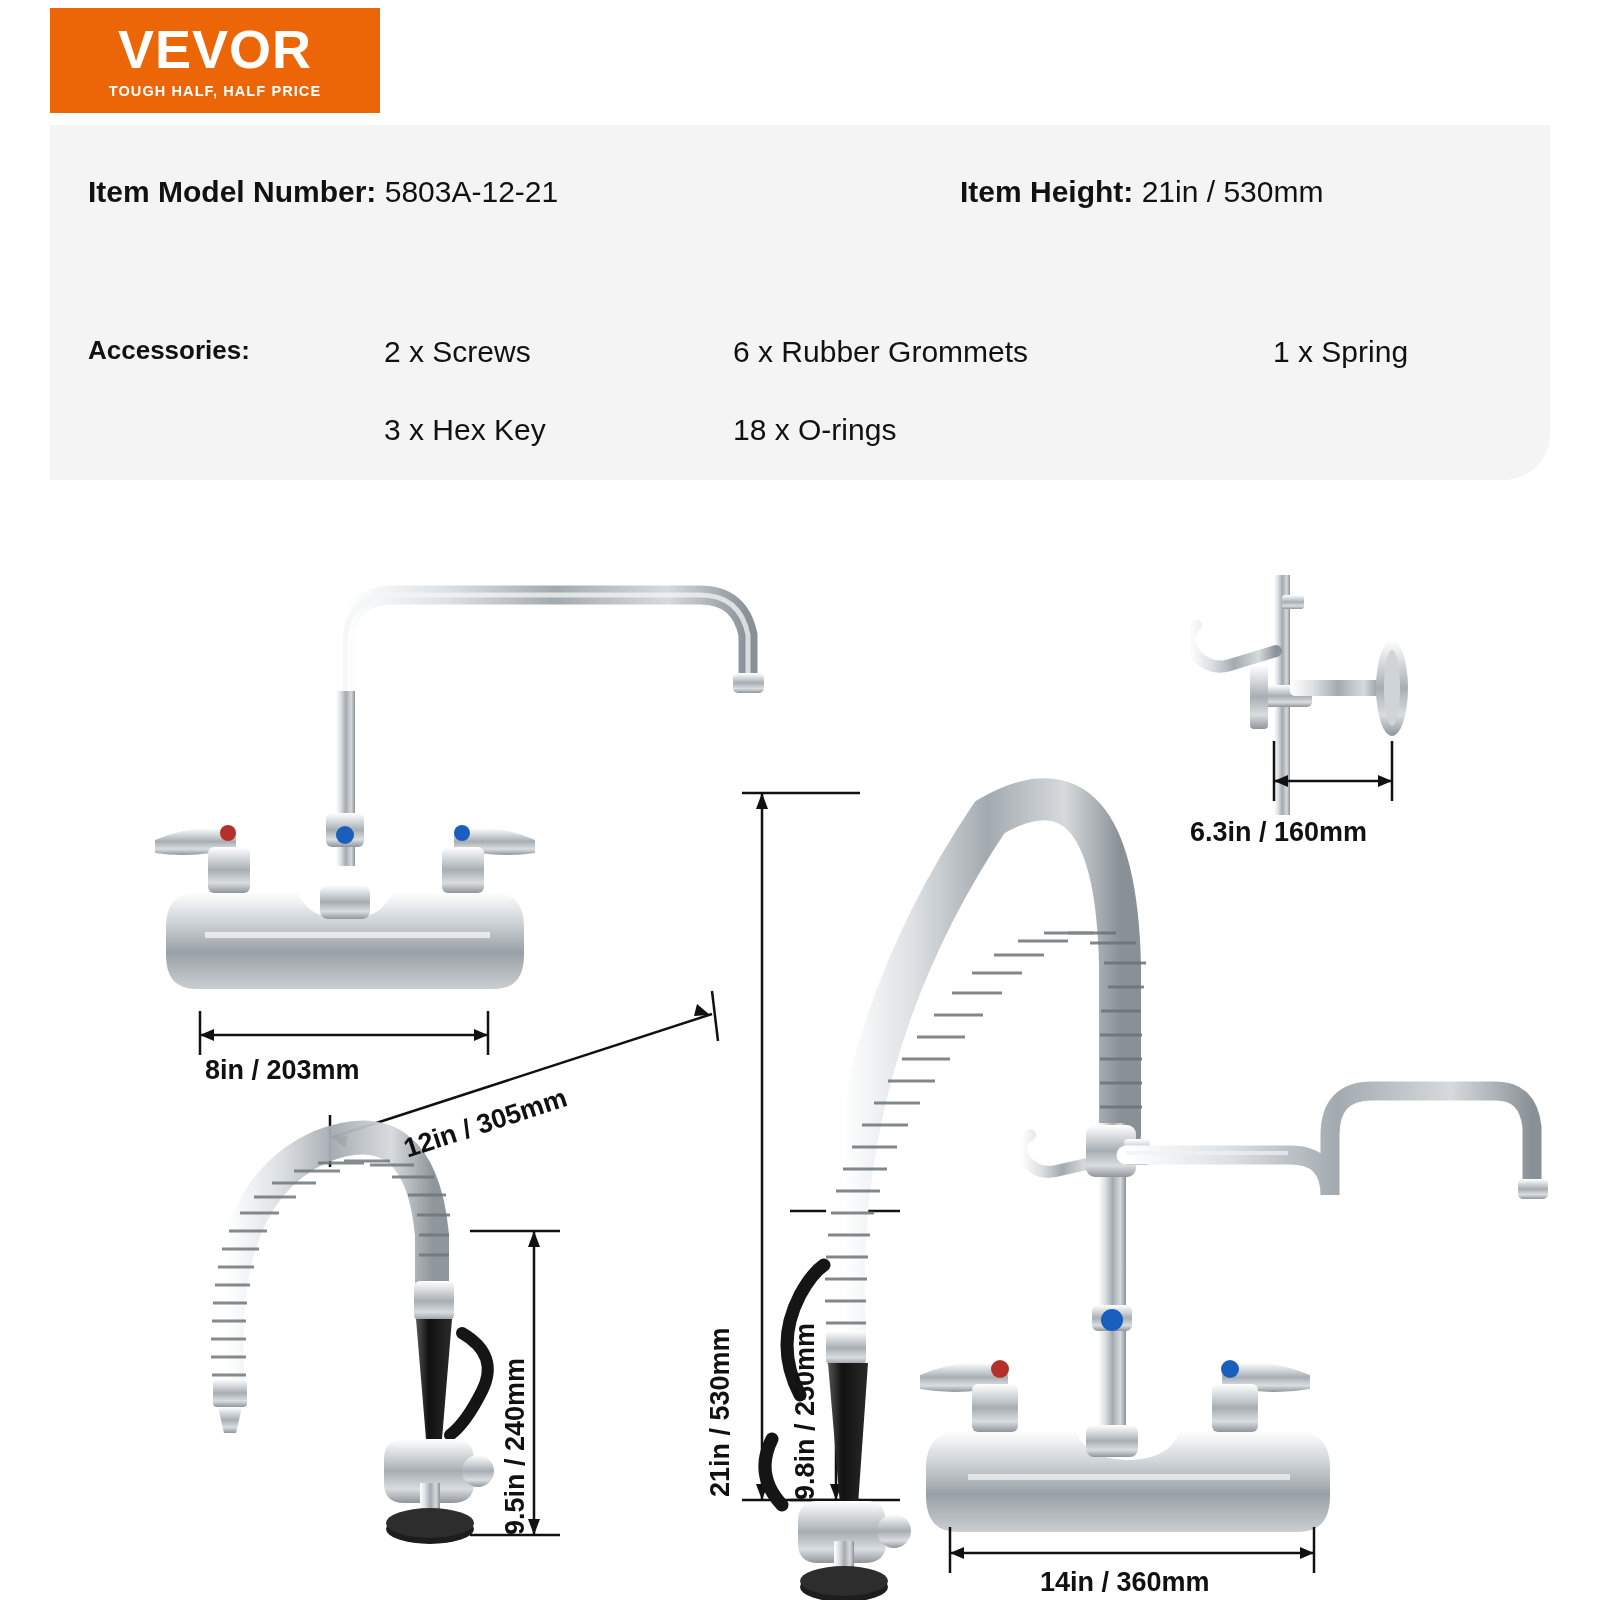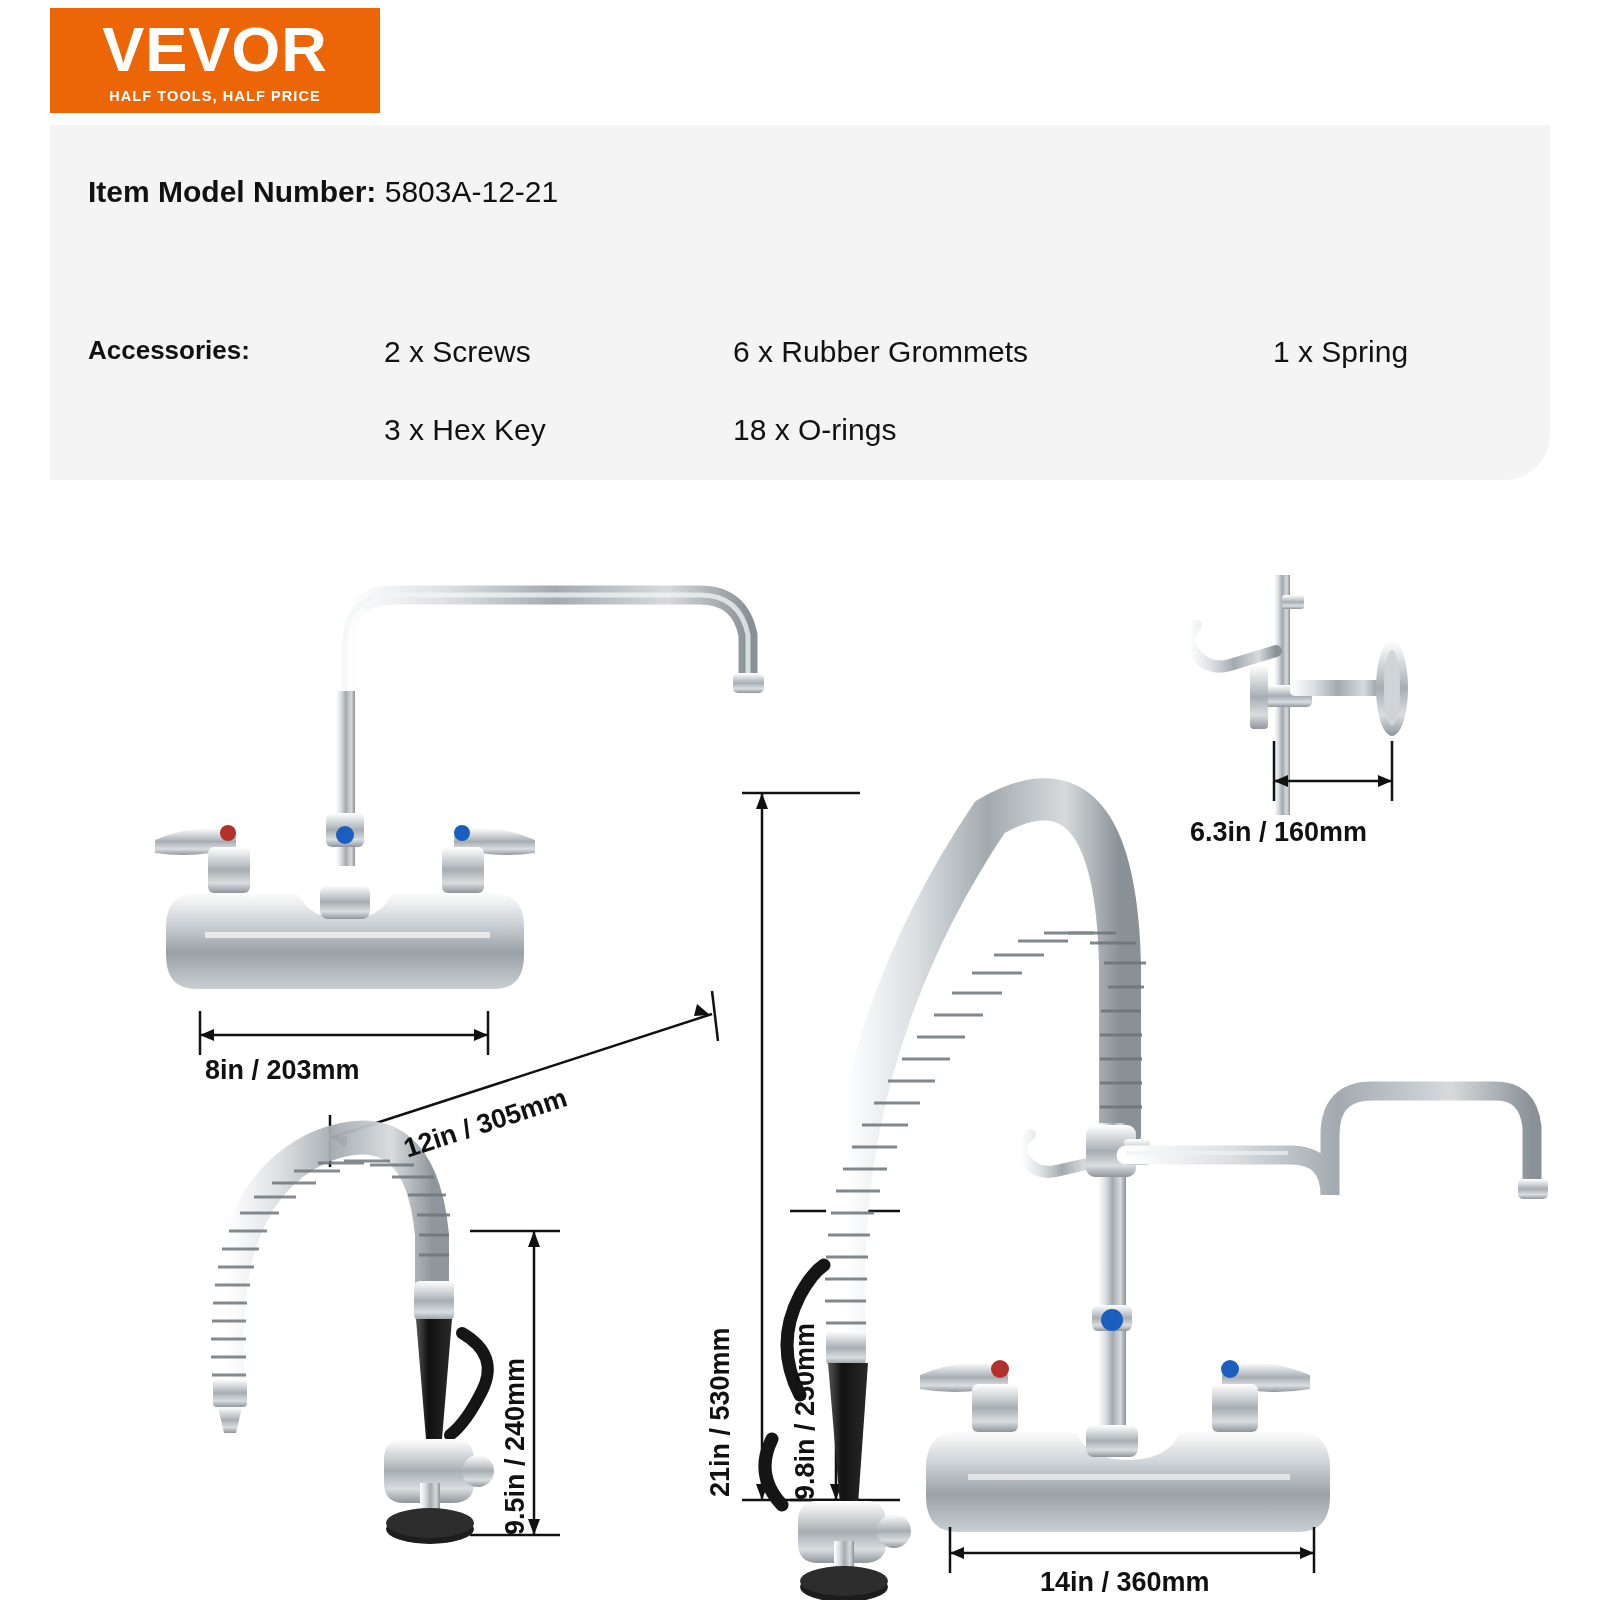--- a/index.html
+++ b/index.html
@@ -22,7 +22,7 @@
     align-items:center; justify-content:center;
   }
   .logo-word {
-    color:#ffffff; font-size:63px; font-weight:bold;
+    color:#ffffff; font-size:54px; font-weight:bold;
     letter-spacing:1px; line-height:1;
   }
   .logo-tag {

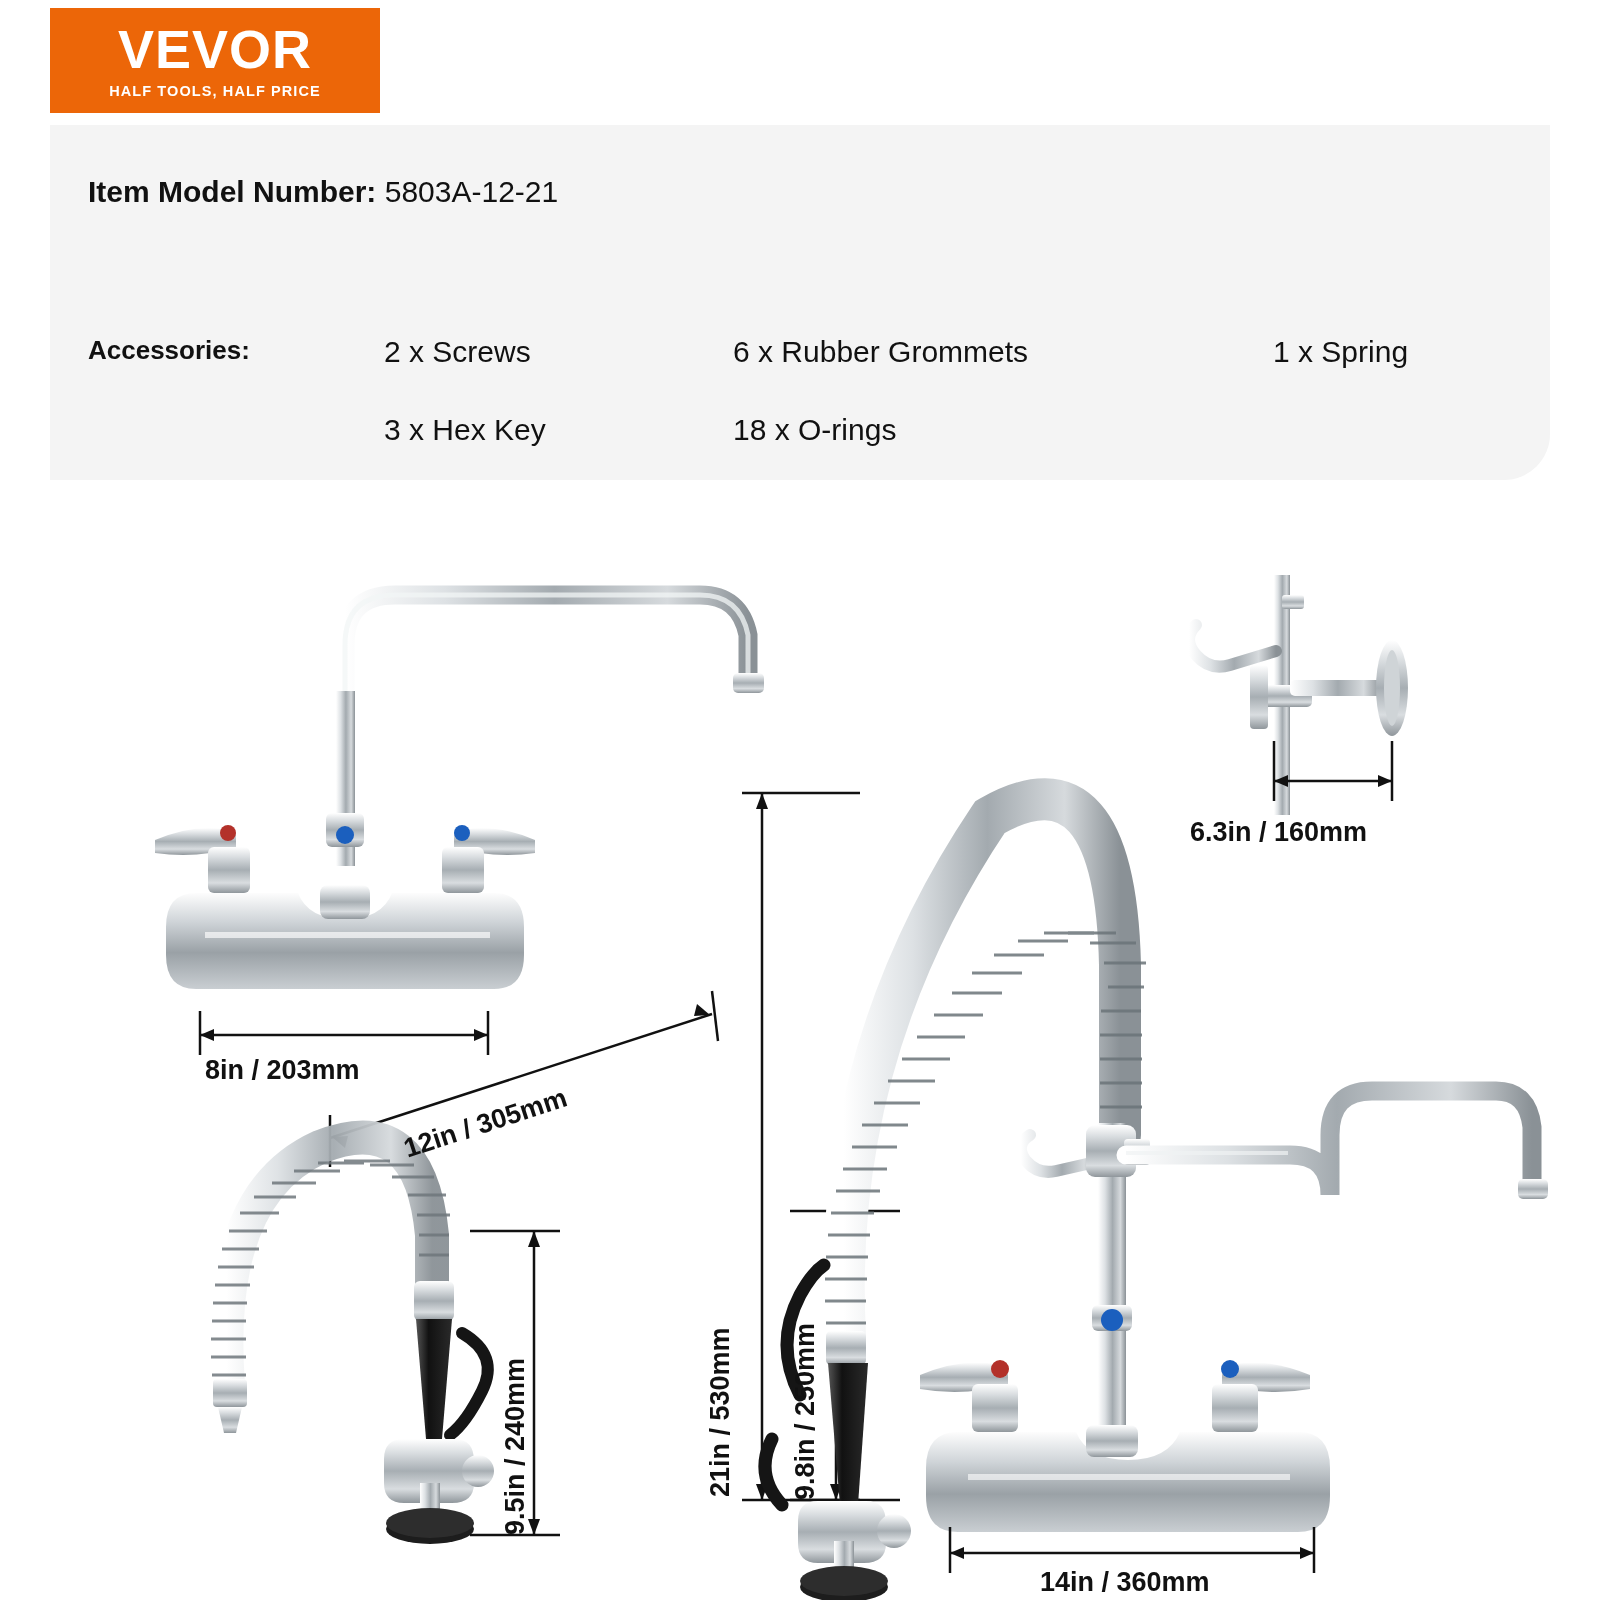--- a/index.html
+++ b/index.html
@@ -89,7 +89,7 @@
 
 <div class="logo">
   <div class="logo-word">VEVOR</div>
-  <div class="logo-tag">HALF TOOLS, HALF PRICE</div>
+  <div class="logo-tag">TOUGH HALF, HALF PRICE</div>
 </div>
 
 <div class="spec-panel">

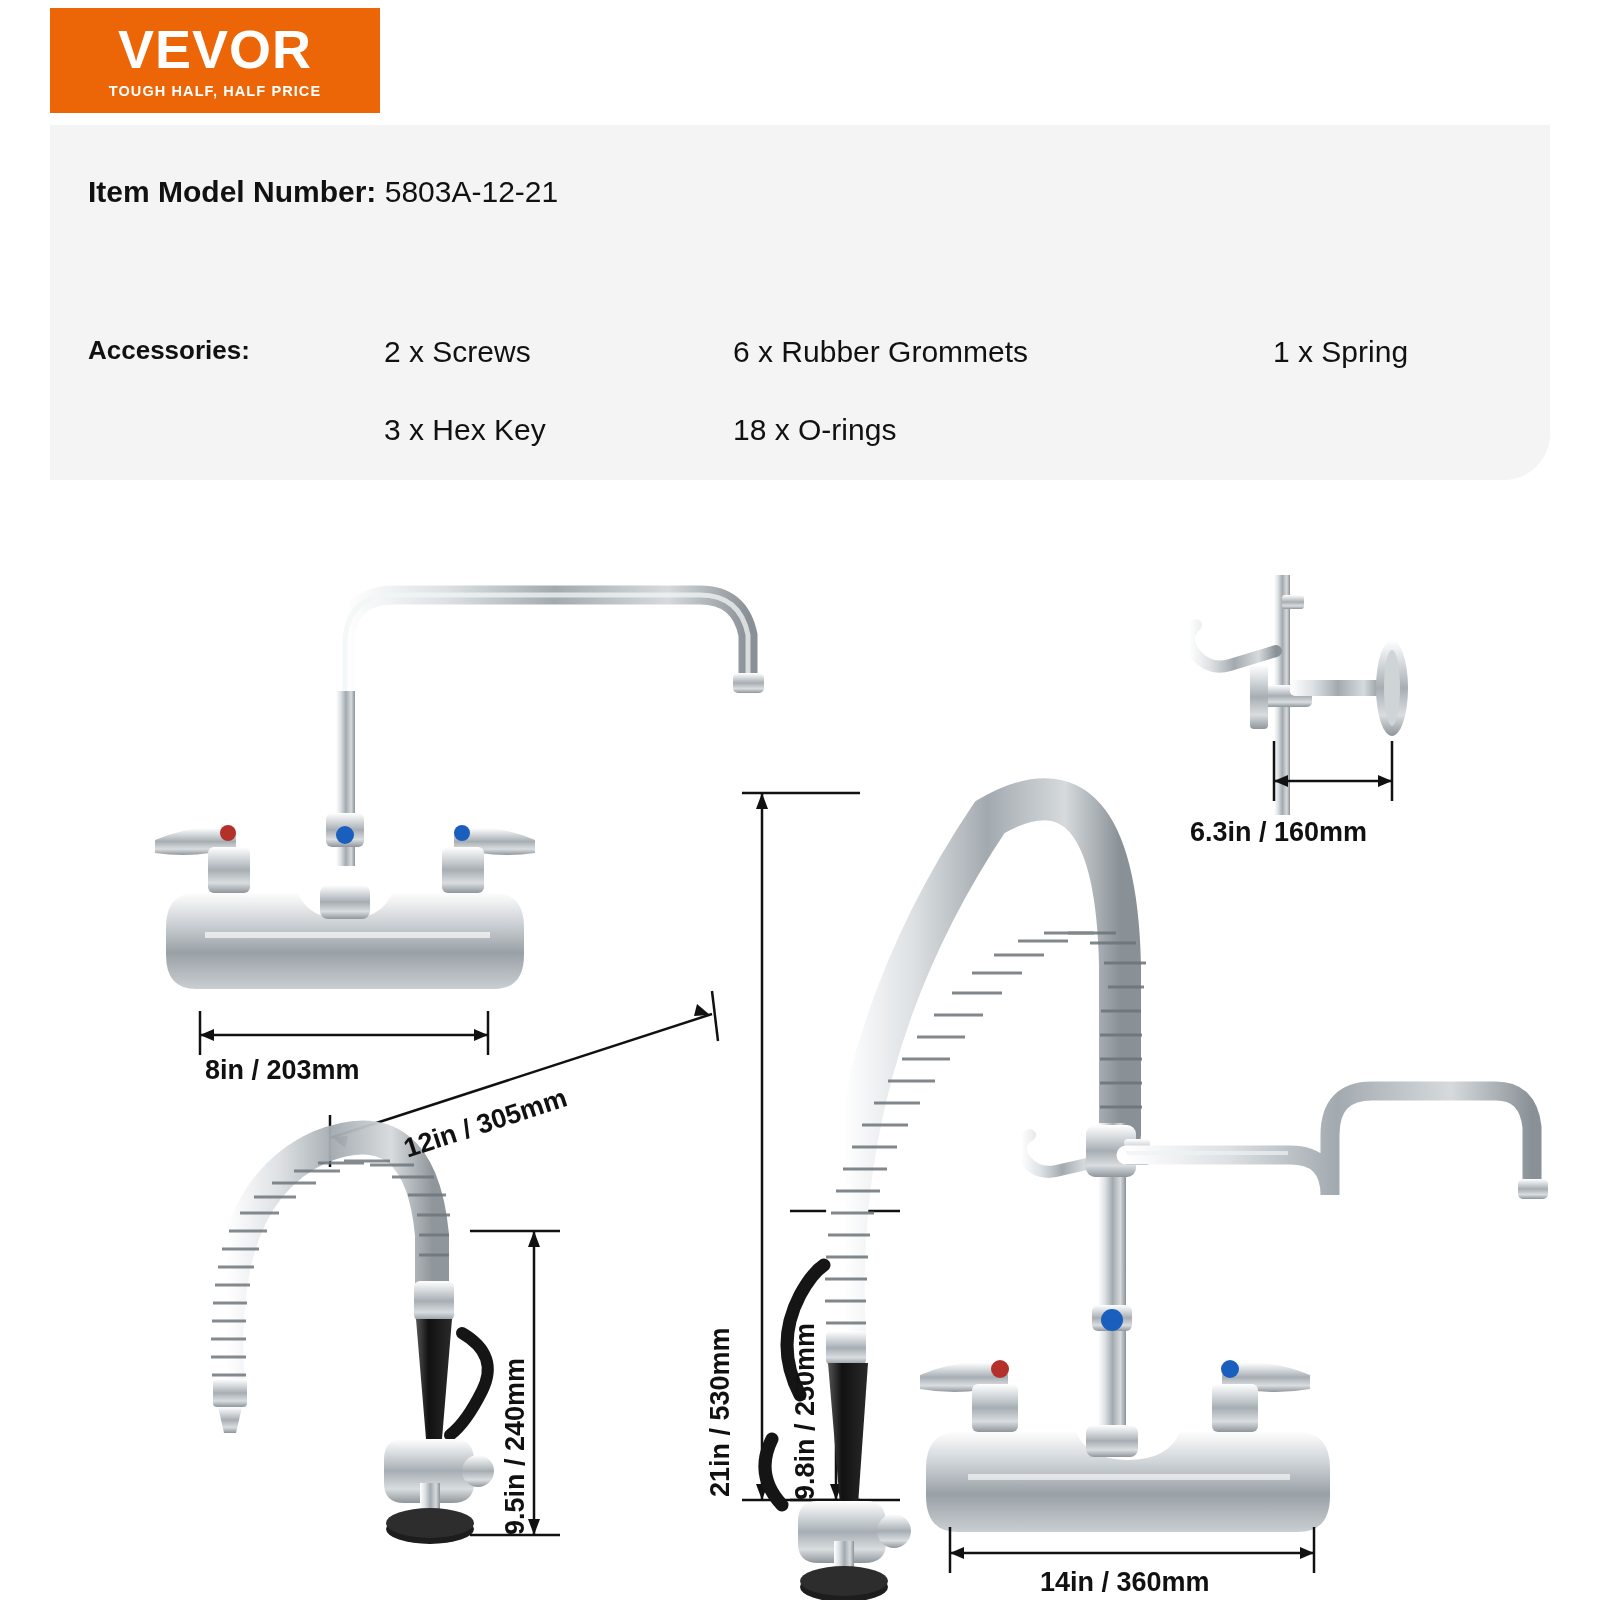--- a/index.html
+++ b/index.html
@@ -99,6 +99,10 @@
     <span class="val"> 5803A-12-21</span>
   </div>
 
+  <div class="spec-row" id="row-height">
+    <span class="lbl">Item Height:</span>
+    <span class="val"> 21in / 530mm</span>
+  </div>
 
 
   <div class="acc-grid">

